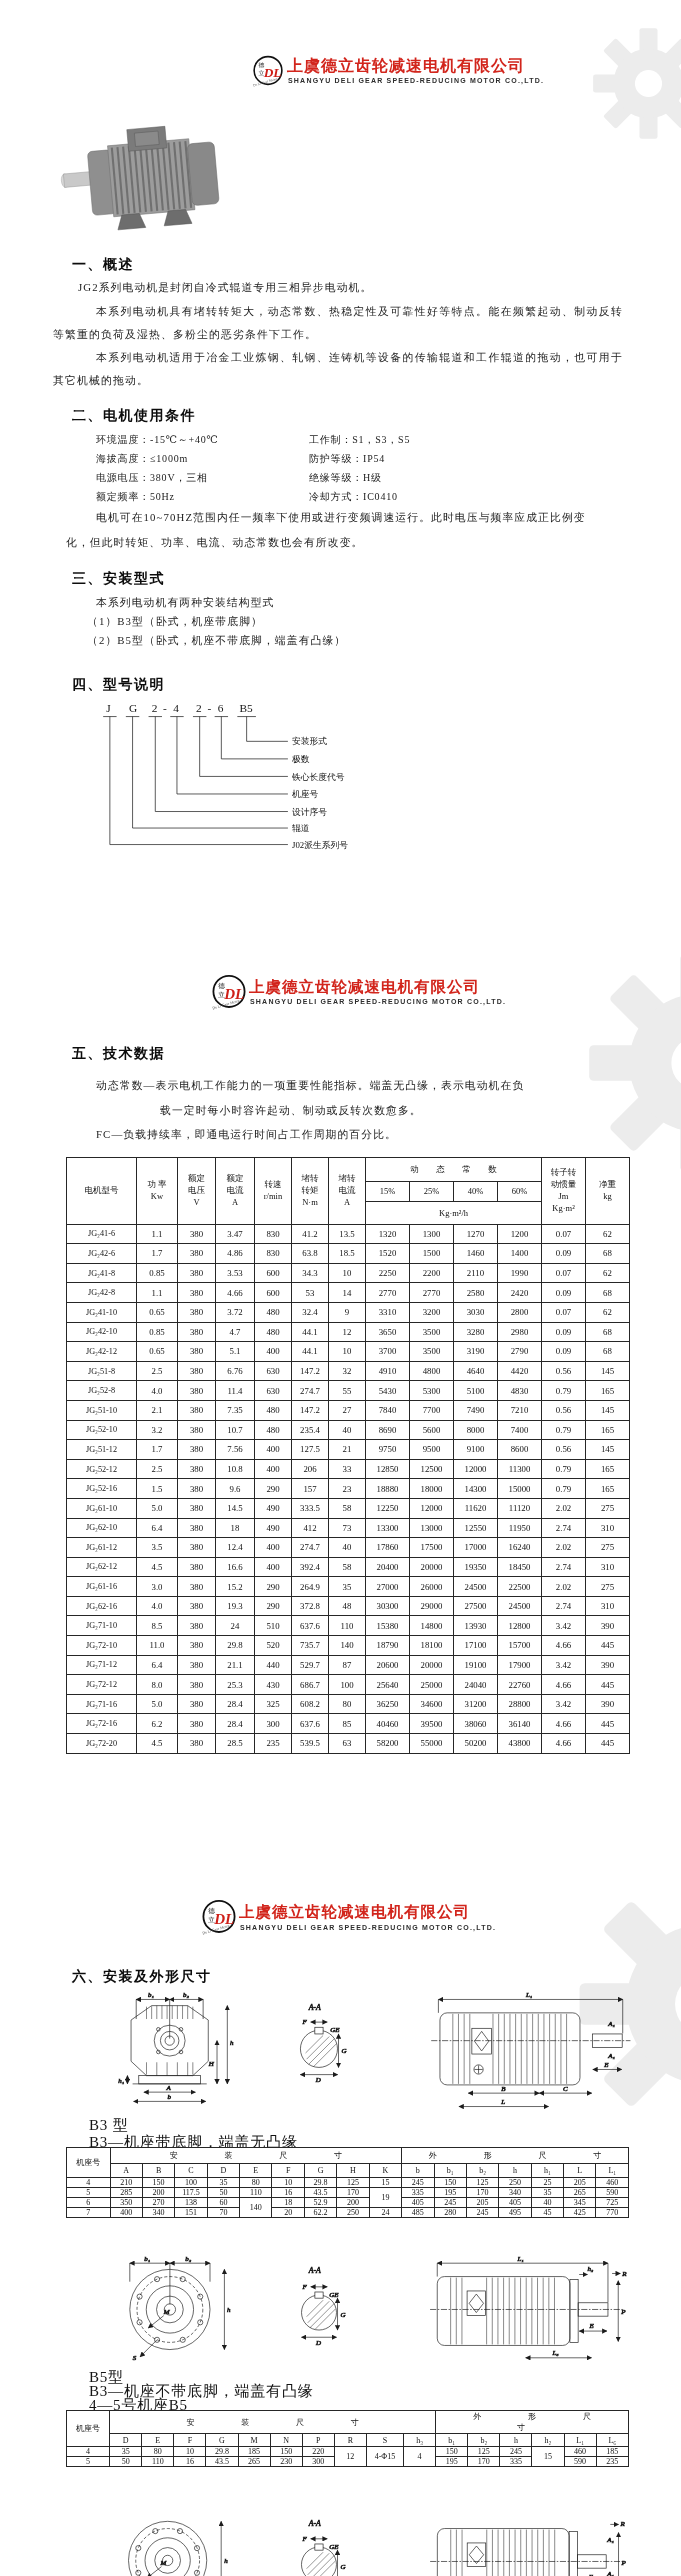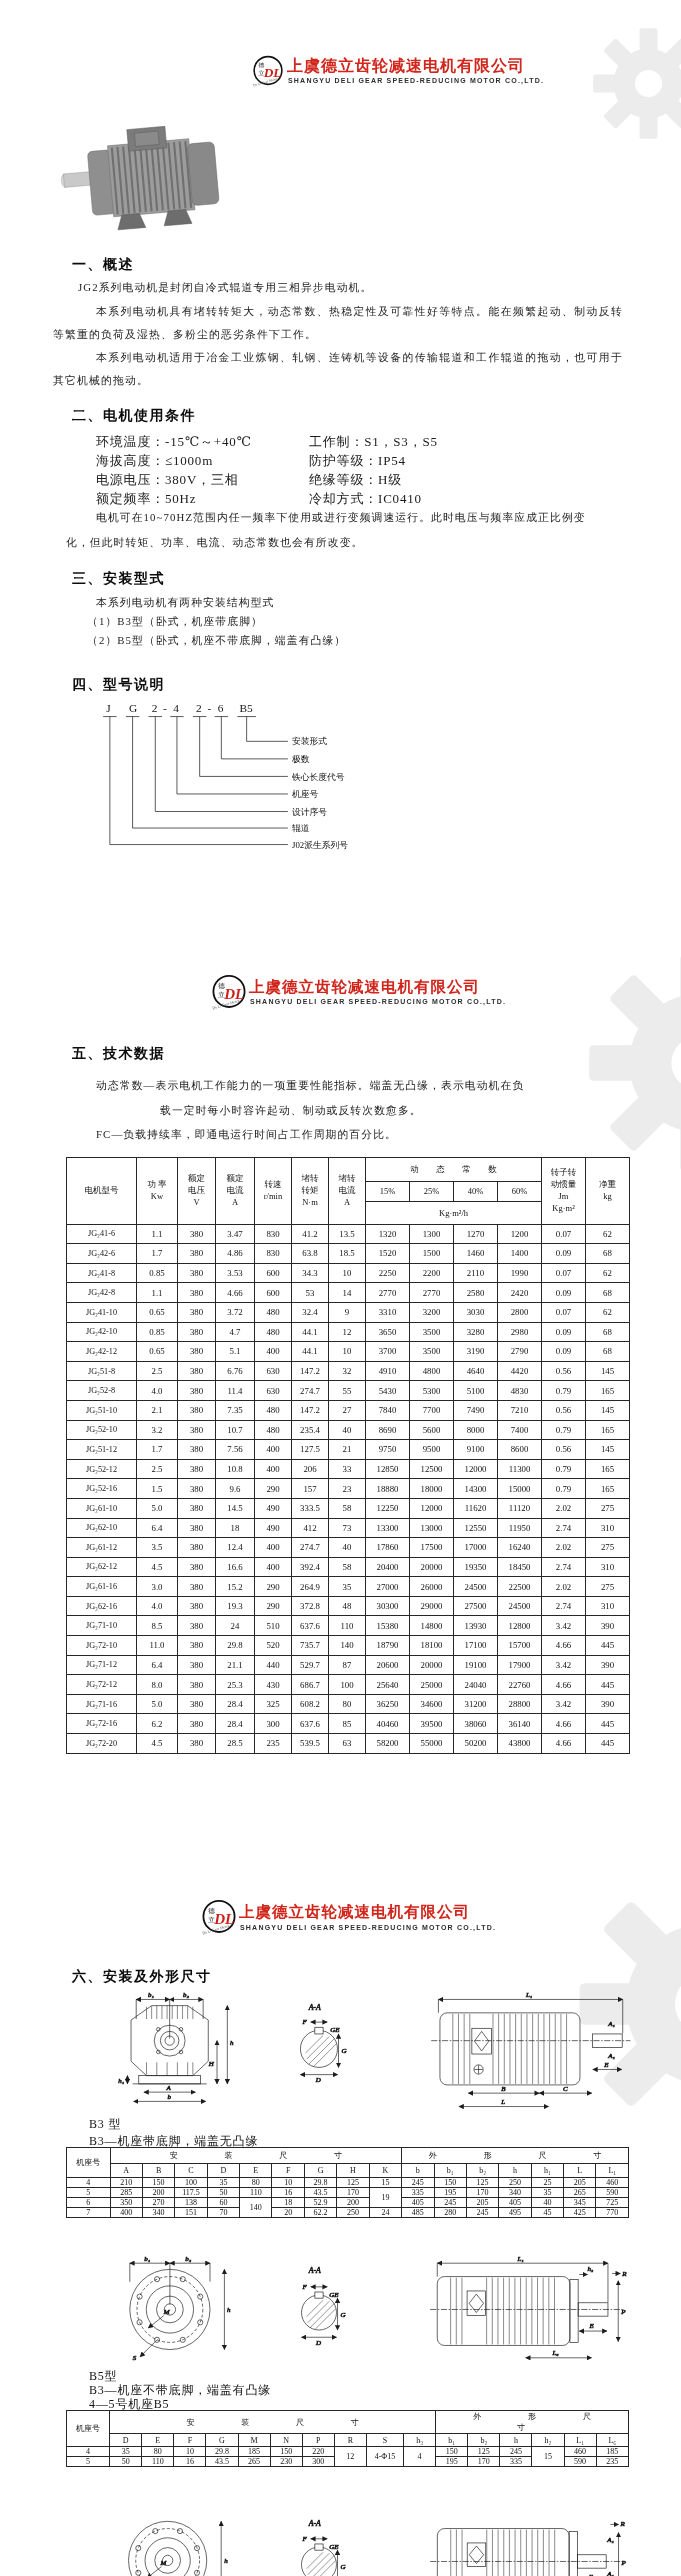--- a/index.html
+++ b/index.html
@@ -10,7 +10,7 @@
            font-size:14px;color:#0c0c0c;letter-spacing:1.5px;white-space:nowrap}
   .para{font-size:10.8px;letter-spacing:1.2px;line-height:23px;color:#1b1b1b;text-align:justify}
   .line{font-size:10.8px;letter-spacing:1.1px;white-space:nowrap;color:#1b1b1b}
-  .cond{font-size:13px;letter-spacing:0.8px;white-space:nowrap;color:#1b1b1b}
+  .cond{font-size:10px;letter-spacing:0.8px;white-space:nowrap;color:#1b1b1b}
   .cap{font-size:12px;letter-spacing:0.8px;white-space:nowrap;color:#141414}
   .cm-cn{color:#d2251c;font-family:"Liberation Sans","DejaVu Sans",sans-serif;font-weight:bold;
          font-size:16px;letter-spacing:1px;white-space:nowrap}

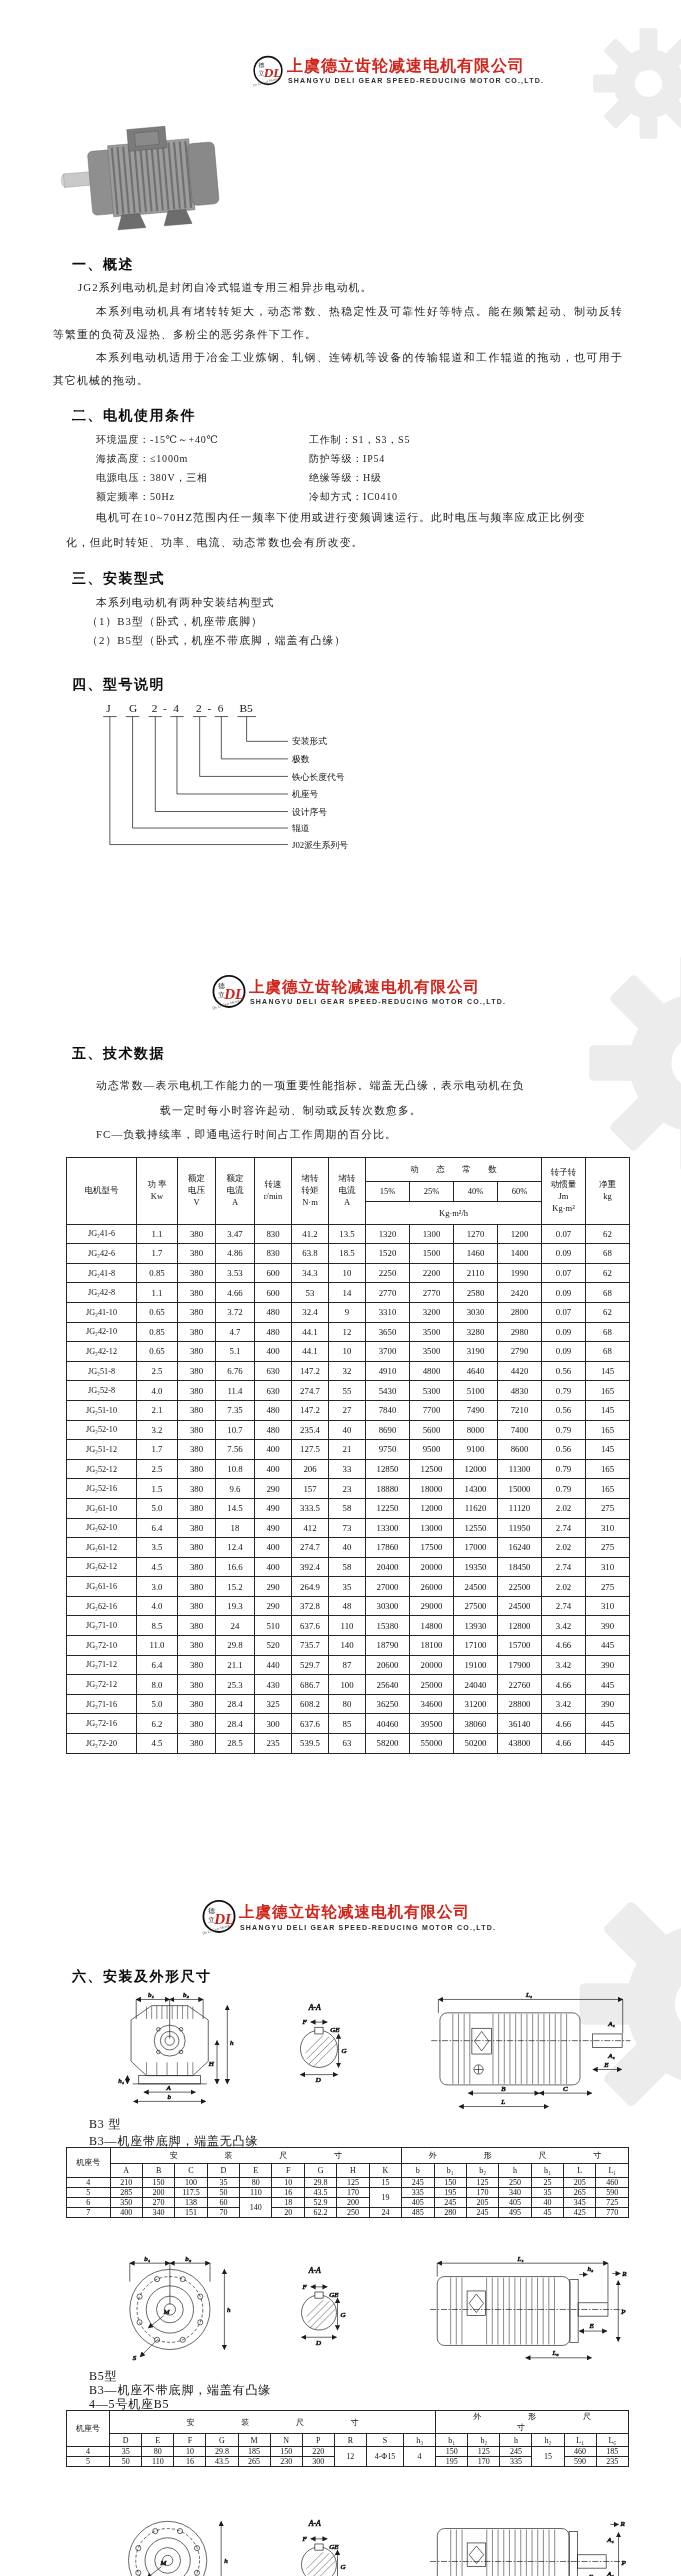--- a/index.html
+++ b/index.html
@@ -11,7 +11,7 @@
   .para{font-size:10.8px;letter-spacing:1.2px;line-height:23px;color:#1b1b1b;text-align:justify}
   .line{font-size:10.8px;letter-spacing:1.1px;white-space:nowrap;color:#1b1b1b}
   .cond{font-size:10px;letter-spacing:0.8px;white-space:nowrap;color:#1b1b1b}
-  .cap{font-size:12px;letter-spacing:0.8px;white-space:nowrap;color:#141414}
+  .cap{font-size:15px;letter-spacing:0.8px;white-space:nowrap;color:#141414}
   .cm-cn{color:#d2251c;font-family:"Liberation Sans","DejaVu Sans",sans-serif;font-weight:bold;
          font-size:16px;letter-spacing:1px;white-space:nowrap}
   .cm-en{font-family:"Liberation Sans","DejaVu Sans",sans-serif;font-weight:bold;color:#2e2e2e;

